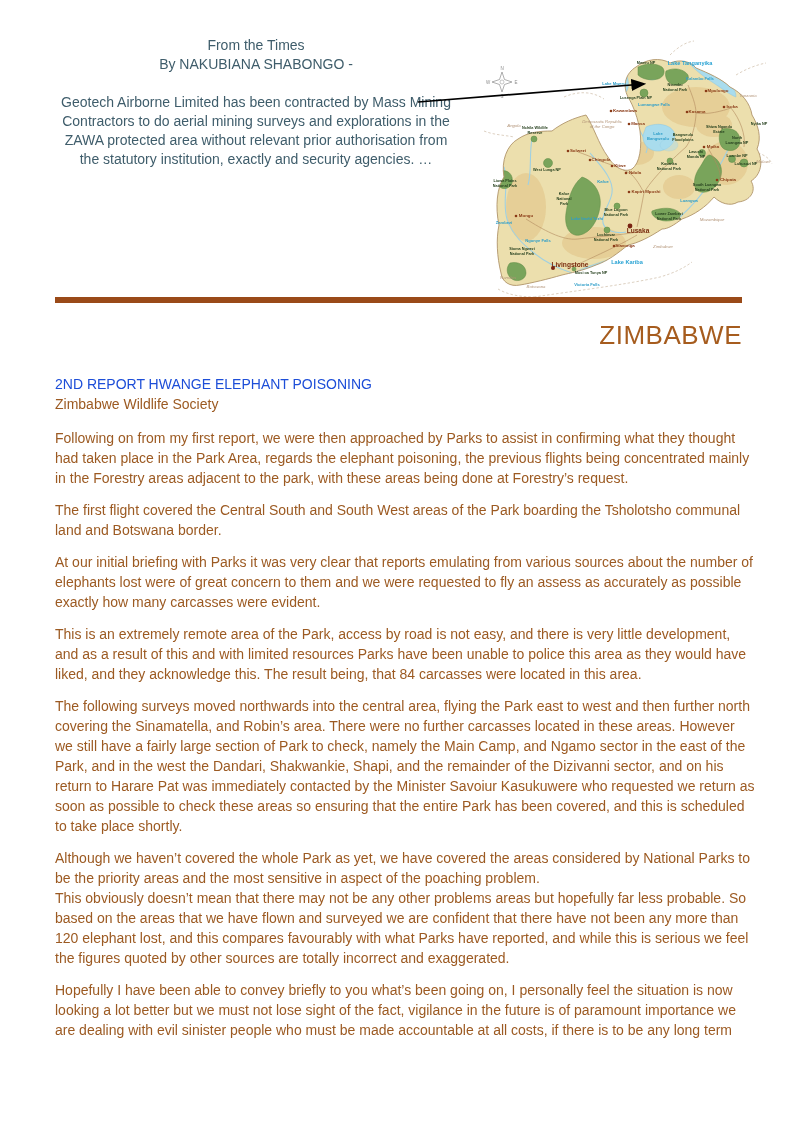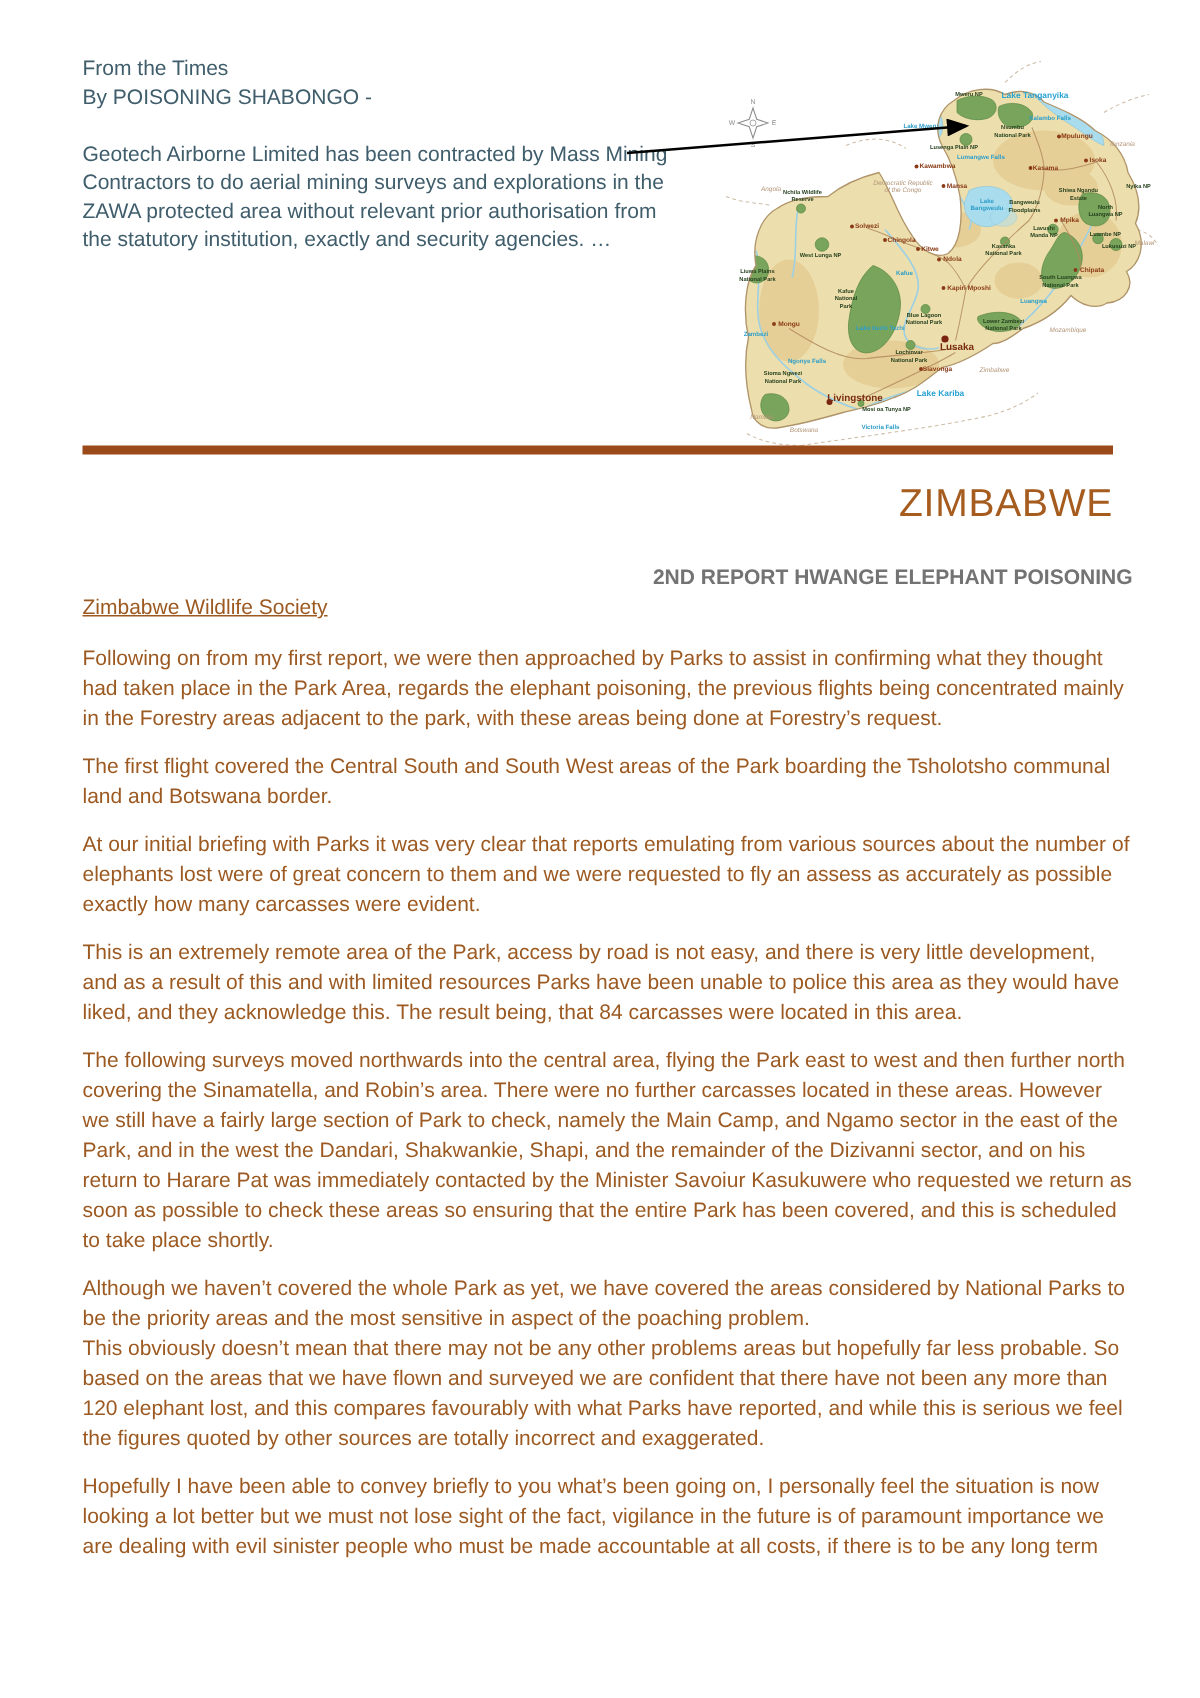--- a/index.html
+++ b/index.html
@@ -8,7 +8,7 @@
   
   .news{position:absolute;left:55px;top:36px;width:402px;font-size:14px;line-height:19px;
         color:#3f5d6b;}
-  .news p{margin:0 0 19px 0;}
+  .news p{margin:0 0 19px 0;text-align:center;}
   
   .map-svg{position:absolute;left:474px;top:35px;width:300px;height:265px;}
   .arrow-svg{position:absolute;left:414px;top:74px;width:248px;height:34px;}

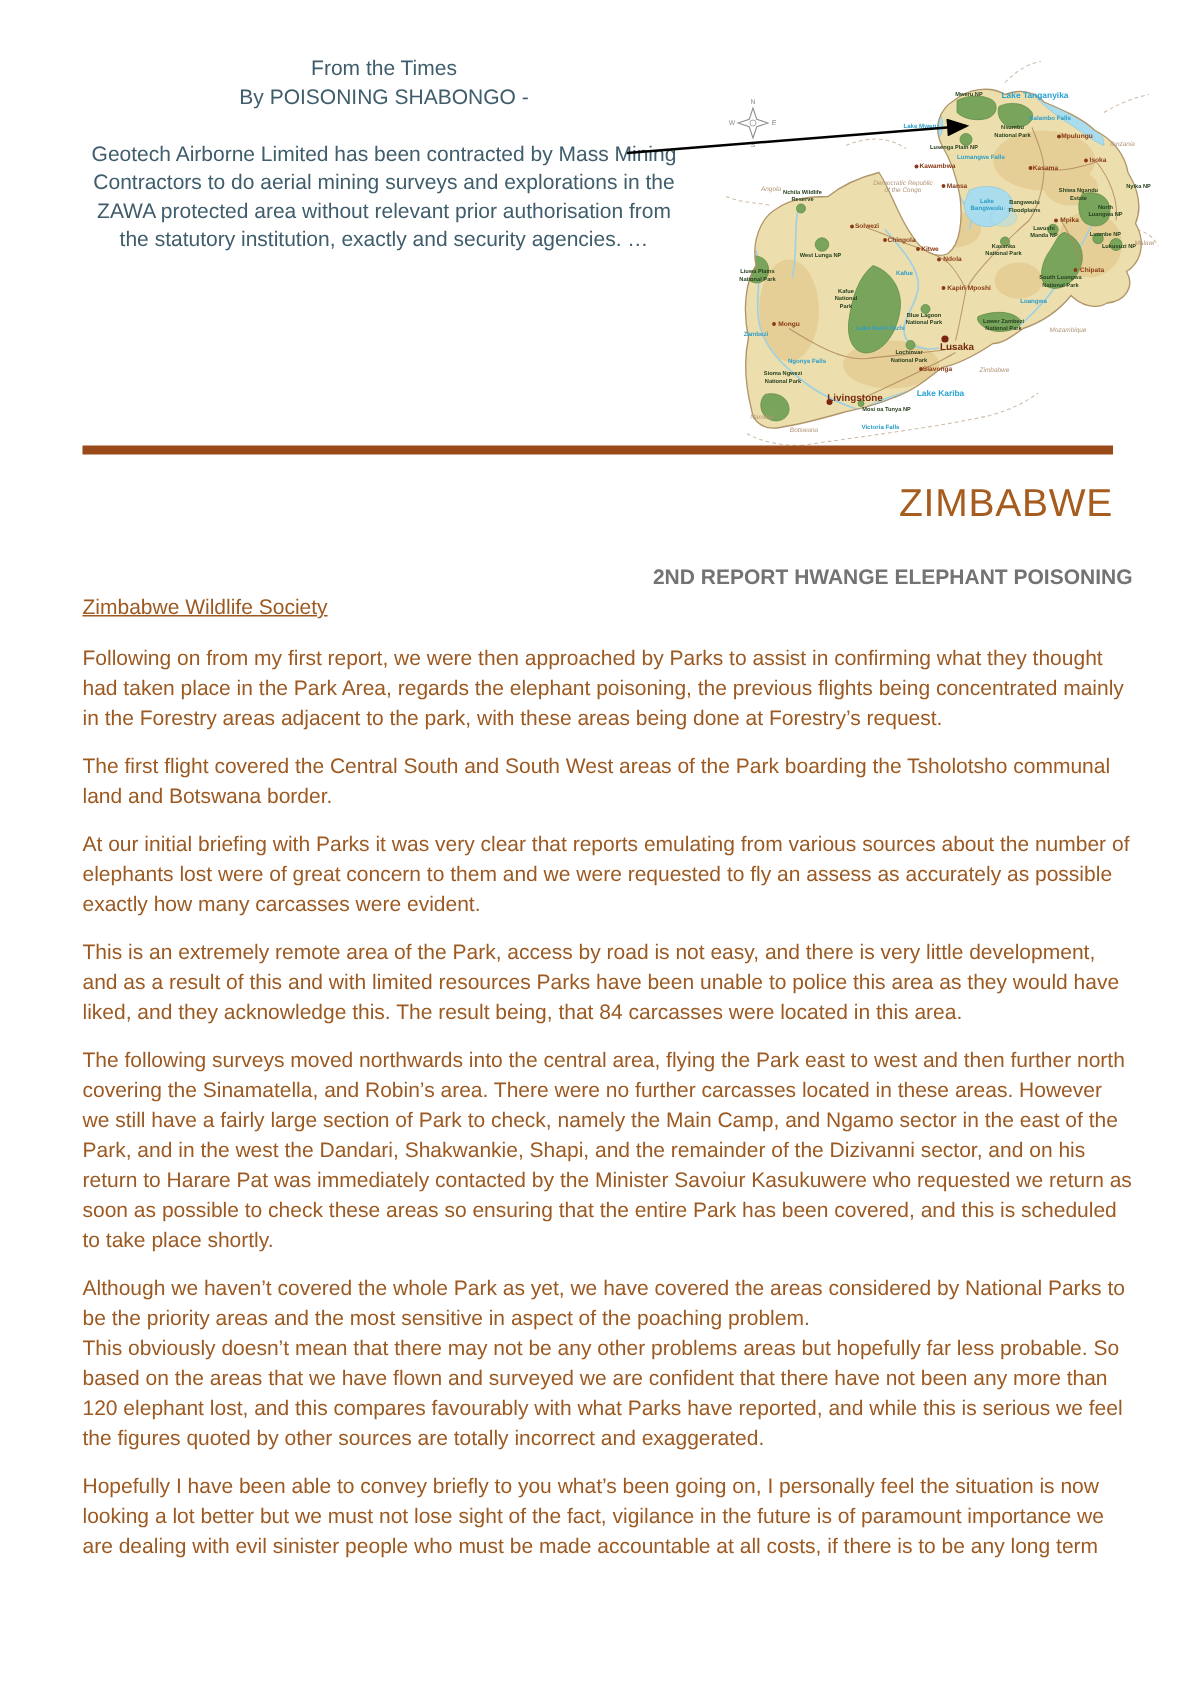--- a/index.html
+++ b/index.html
@@ -41,7 +41,7 @@
   <div class="news">
     <p class="news-p">
       <span>From the Times</span><br>
-      <span>By POISONING SHABONGO -</span><br>
+      <span>By NAKUBIANA SHABONGO -</span><br>
     </p>
     <p class="news-p">
       <span>Geotech Airborne Limited has been contracted by Mass Mining Contractors to do aerial mining surveys and explorations in the ZAWA protected area without relevant prior authorisation from the statutory institution, exactly and security agencies. …</span>

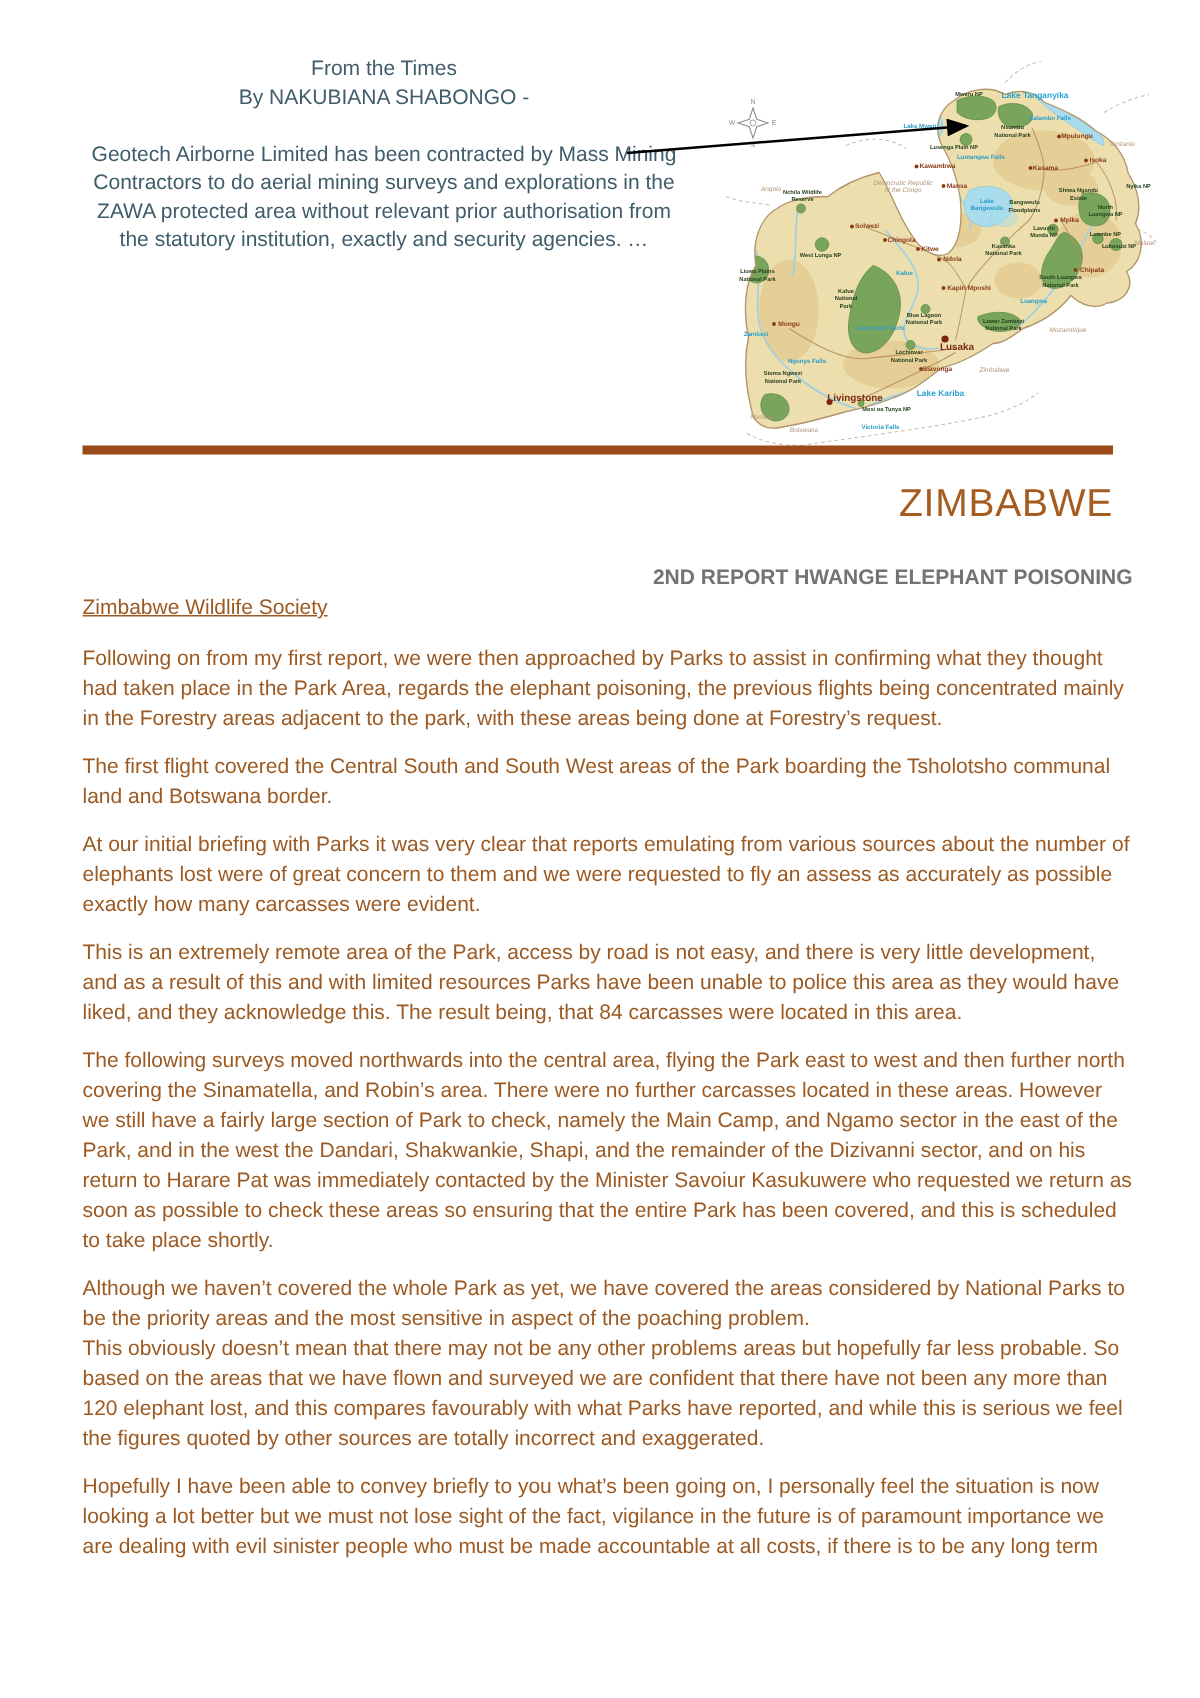--- a/index.html
+++ b/index.html
@@ -19,7 +19,7 @@
   
   .report{position:absolute;left:55px;top:374px;width:700px;font-size:14px;line-height:20px;
         color:#9c5a22;}
-  .report .title{margin:0;font-weight:bold;color:#737373;text-align:right;}
+  .report .title{margin:0;font-weight:normal;color:#1d4ed8;}
   .report .subtitle{margin:0 0 14px 0;text-decoration:underline;}
   .report .para{margin:0 0 12px 0;}
   .report .para.tight{margin-bottom:0;}

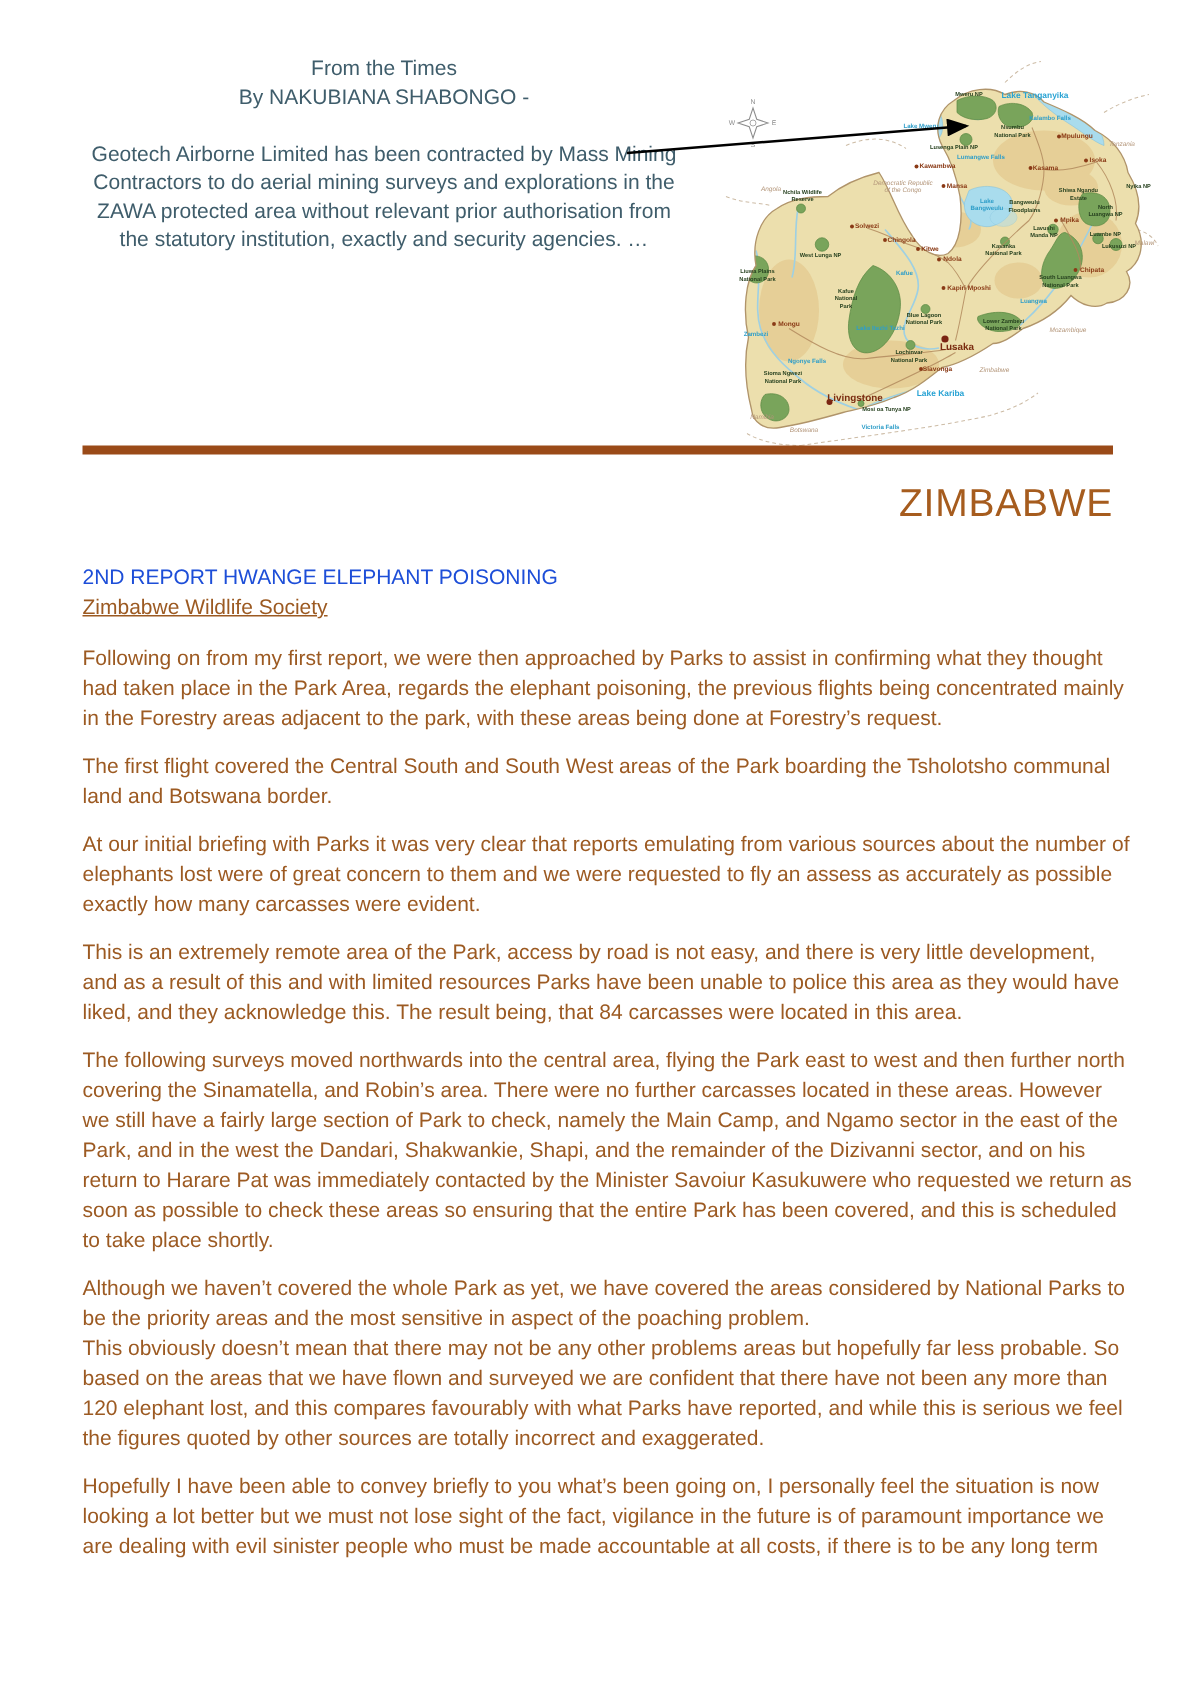--- a/index.html
+++ b/index.html
@@ -20,7 +20,7 @@
   .report{position:absolute;left:55px;top:374px;width:700px;font-size:14px;line-height:20px;
         color:#9c5a22;}
   .report .title{margin:0;font-weight:normal;color:#1d4ed8;}
-  .report .subtitle{margin:0 0 14px 0;text-decoration:underline;}
+  .report .subtitle{margin:0 0 14px 0;}
   .report .para{margin:0 0 12px 0;}
   .report .para.tight{margin-bottom:0;}
   

